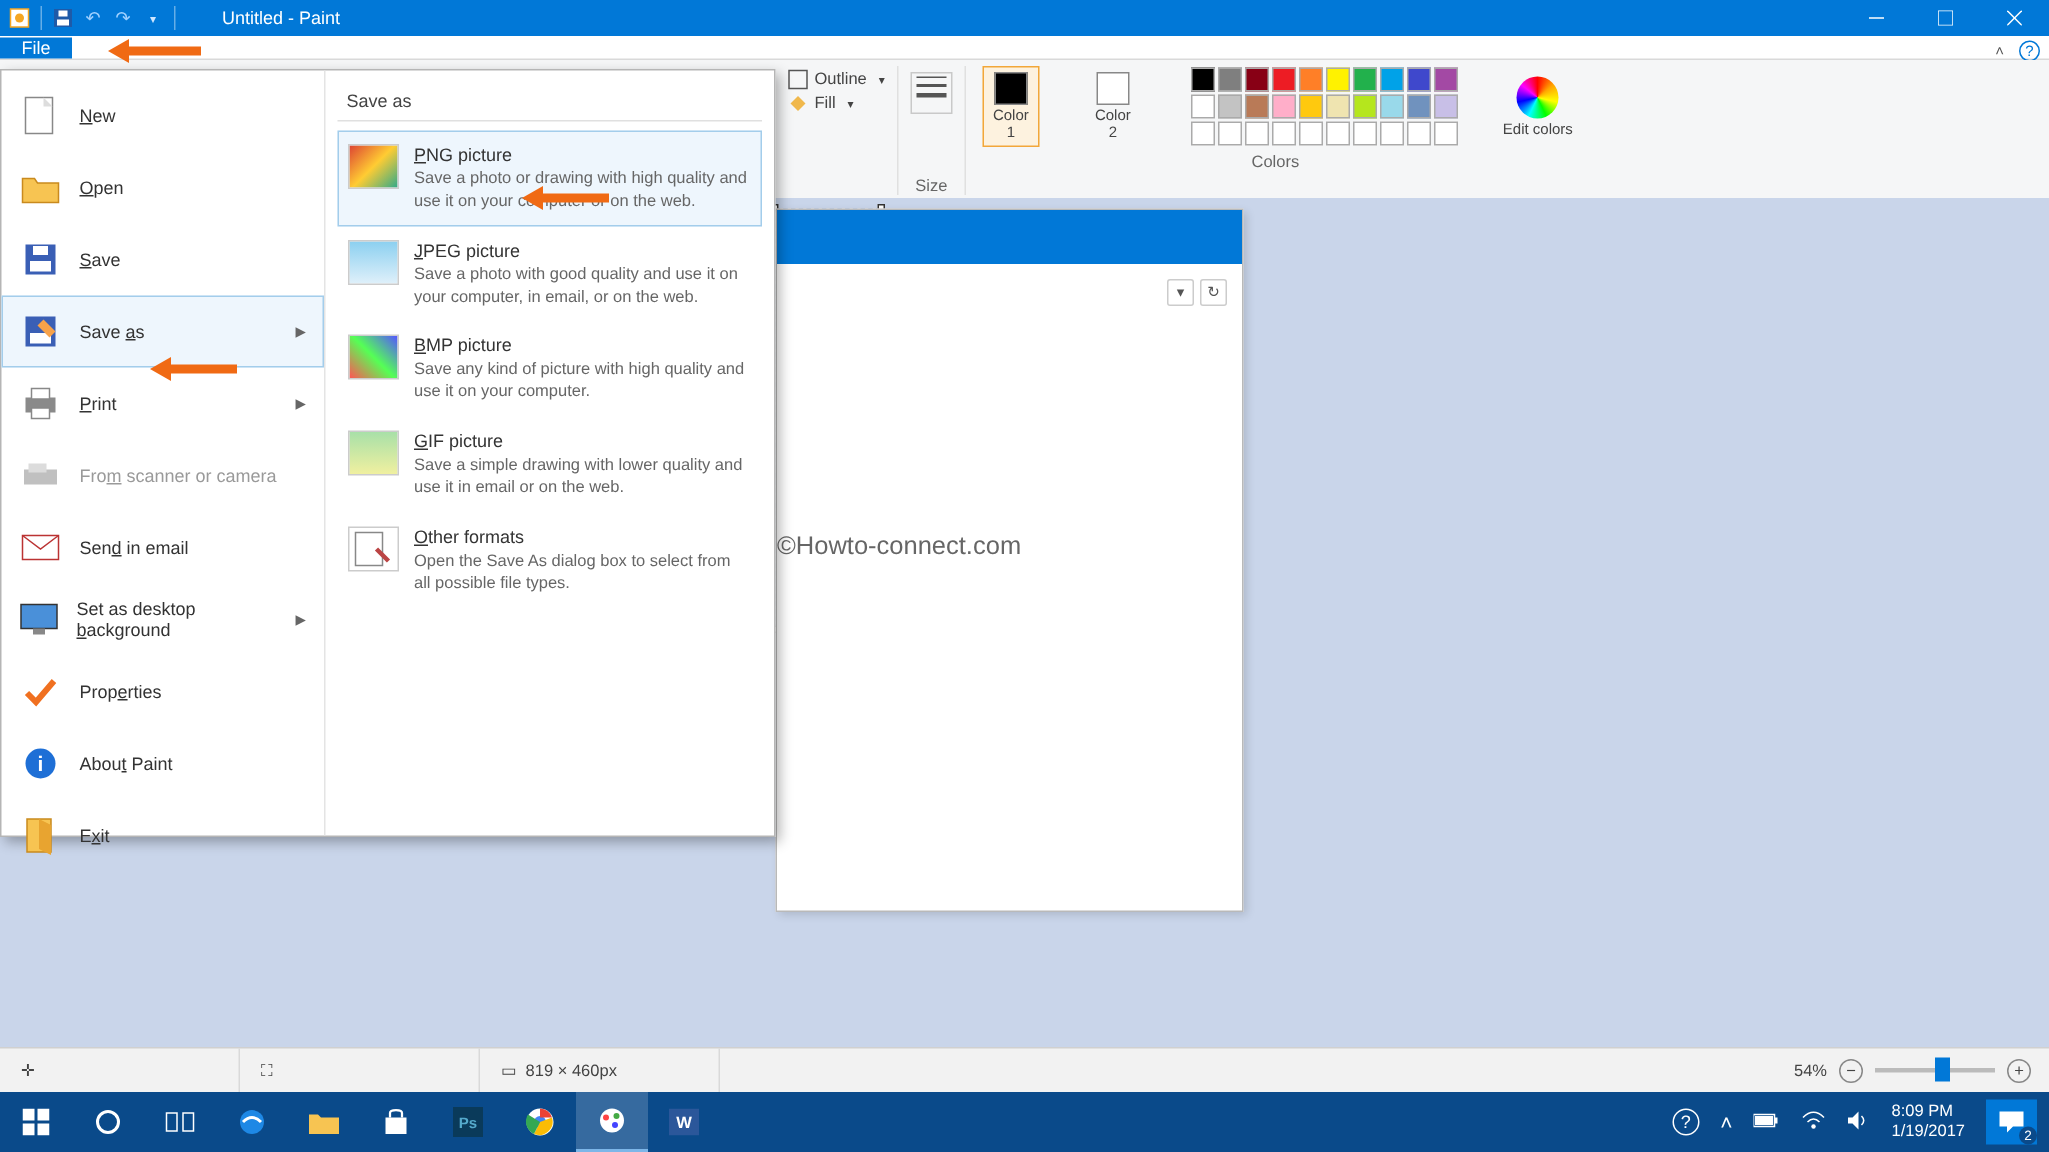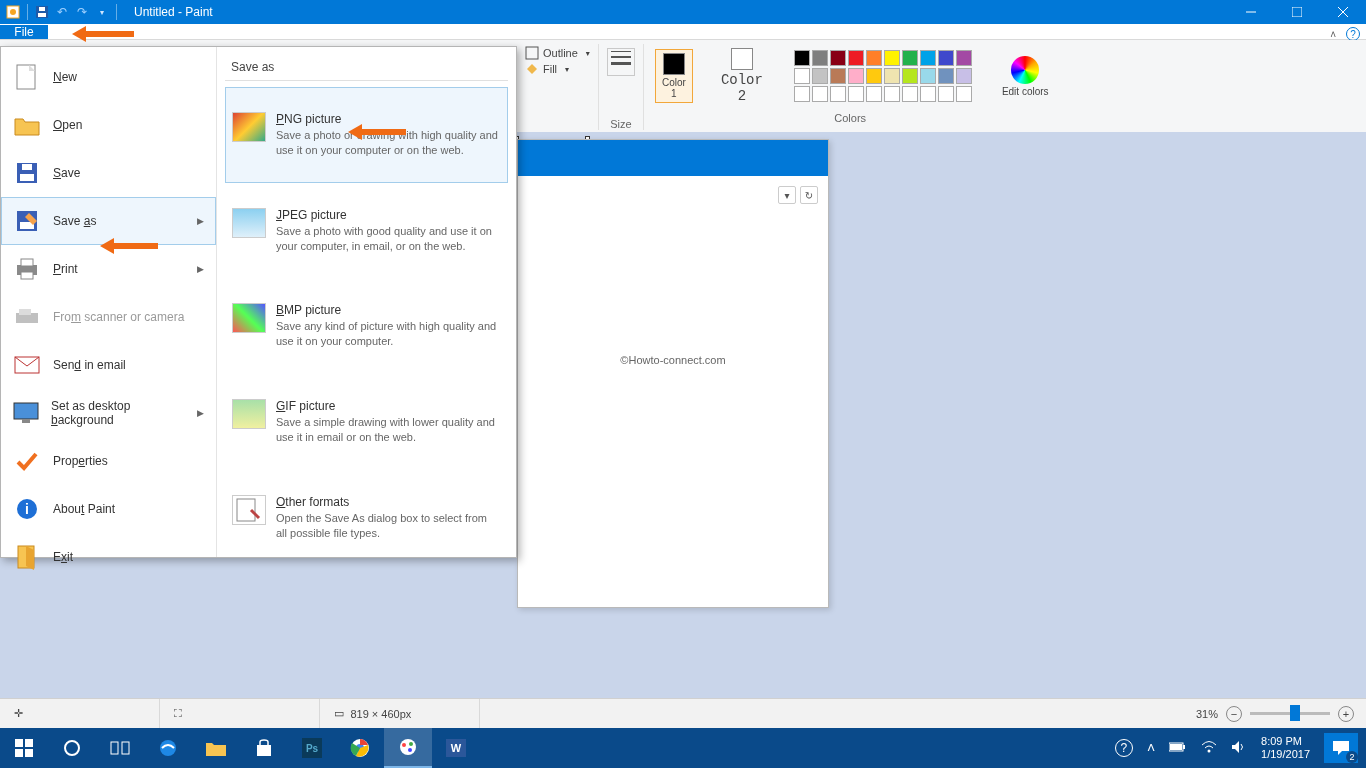--- a/index.html
+++ b/index.html
@@ -10,7 +10,7 @@
 .titlebar .qat { display:flex; align-items:center; gap:2px; padding-left:4px; }
 .titlebar .qat .qicon { width:18px; height:18px; display:flex; align-items:center; justify-content:center; font-size:12px; }
 .titlebar .sep { width:1px; height:16px; background:rgba(255,255,255,0.4); margin:0 3px; }
-.titlebar .title { margin-left:14px; }
+.titlebar .title { margin-left:28px; }
 .winbtns { position:absolute; right:0; top:0; display:flex; }
 .winbtn { width:46px; height:24px; display:flex; align-items:center; justify-content:center; color:#fff; }
 .winbtn svg { width:10px; height:10px; stroke:#fff; stroke-width:1; fill:none; }

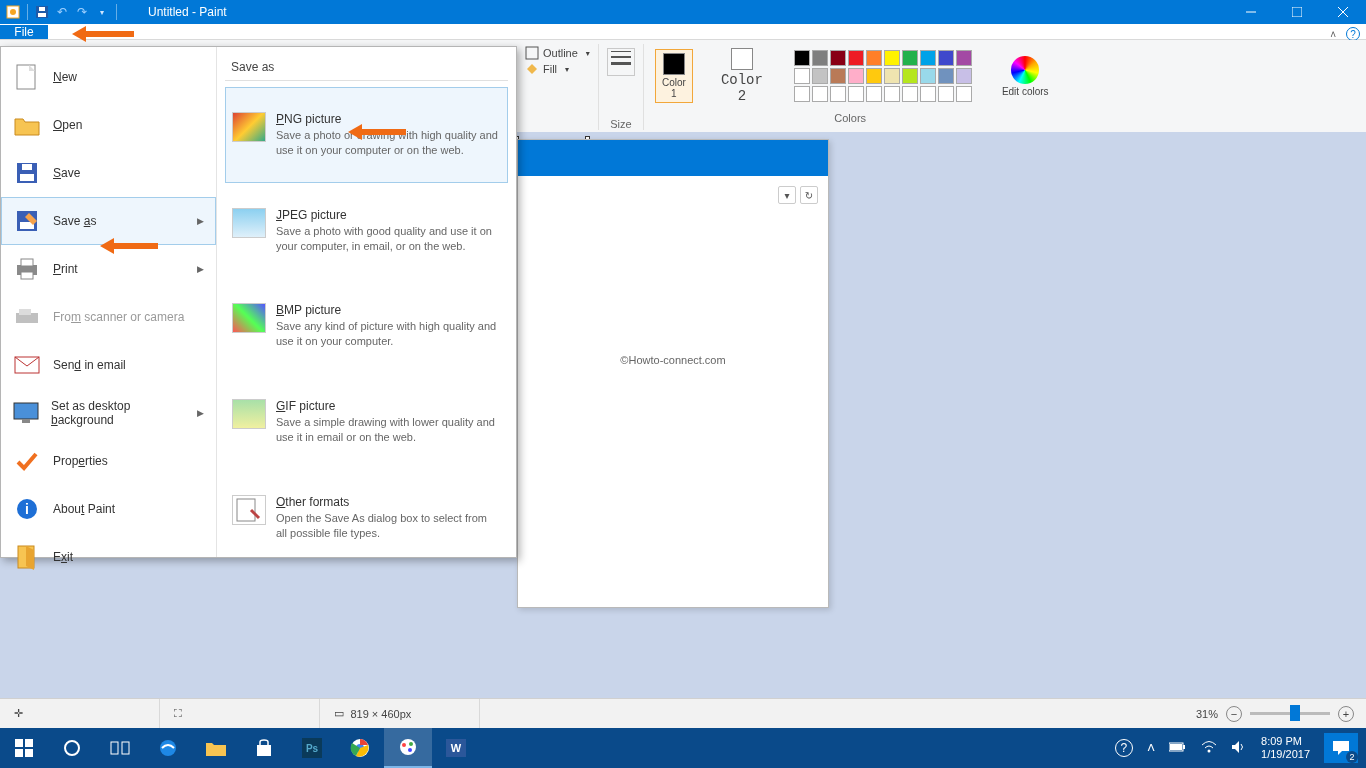--- a/index.html
+++ b/index.html
@@ -181,7 +181,7 @@
           </div>
         <div class="colorbtn">
             <div class="sw" style="background:#fff;"></div>
-            <span style="font-size:14px;text-align:center;font-family:Liberation Mono, monospace;">Color 2</span>
+            <span style="font-size:10px;text-align:center;">Color 2</span>
           </div>
         <div class="colorgrid" style="margin-left:6px;">
           <div class="colorrow" id="palrow1">

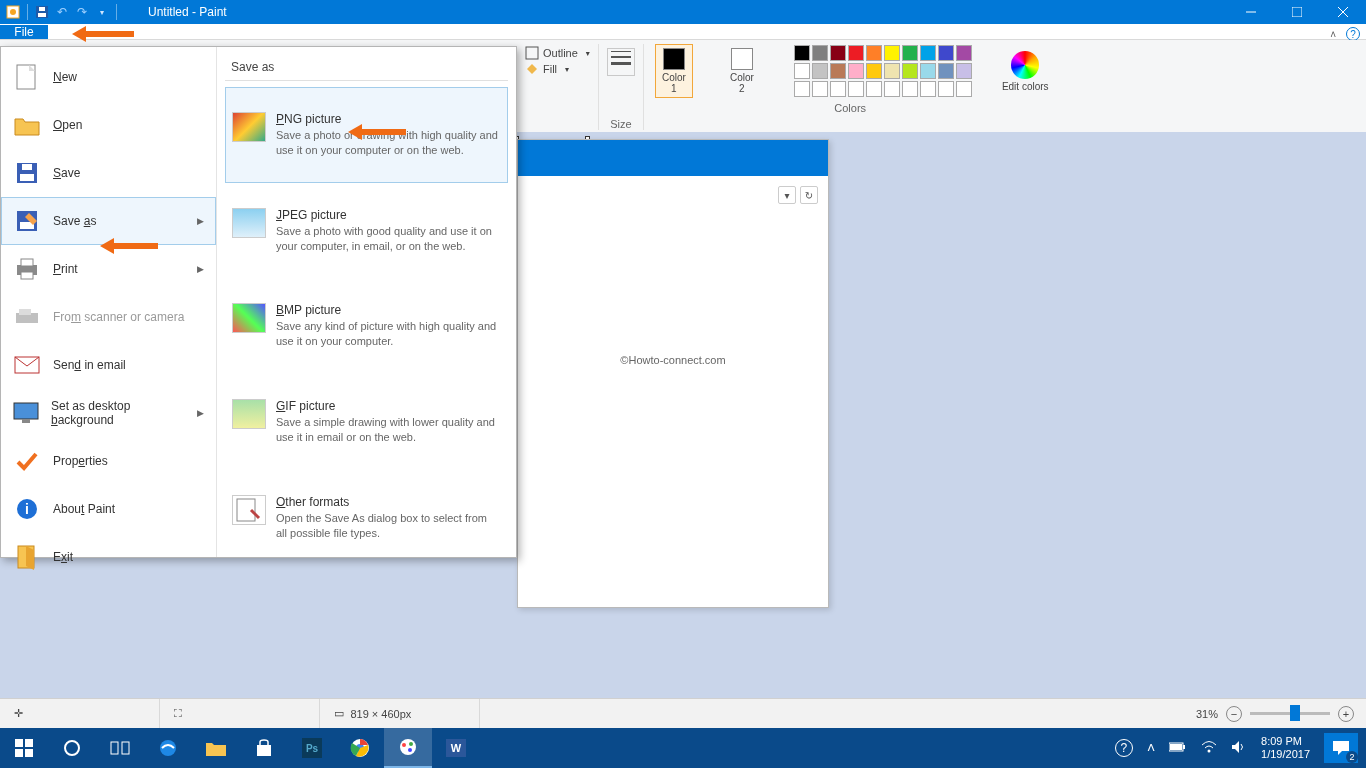--- a/index.html
+++ b/index.html
@@ -49,7 +49,7 @@
 .bs-item.disabled{color:#9a9a9a;}
 .bs-right { flex:1; padding:10px 8px 10px 8px; }
 .bs-right .hdr { font-size:12px; color:#444; padding:3px 6px 6px; border-bottom:1px solid #e0e0e0; margin-bottom:6px; }
-.sa-item { display:flex; gap:10px; padding:24px 6px; font-size:11px; color:#333; border:1px solid transparent; }
+.sa-item { display:flex; gap:10px; padding:8px 6px; font-size:11px; color:#333; border:1px solid transparent; }
 .sa-item.hover { border-color:#a3cdeb; background:#eef6fd; }
 .sa-item .sicon { width:34px; height:30px; flex-shrink:0; border:1px solid #ccc; background:#fff; }
 .sa-item .t { font-size:12px; }

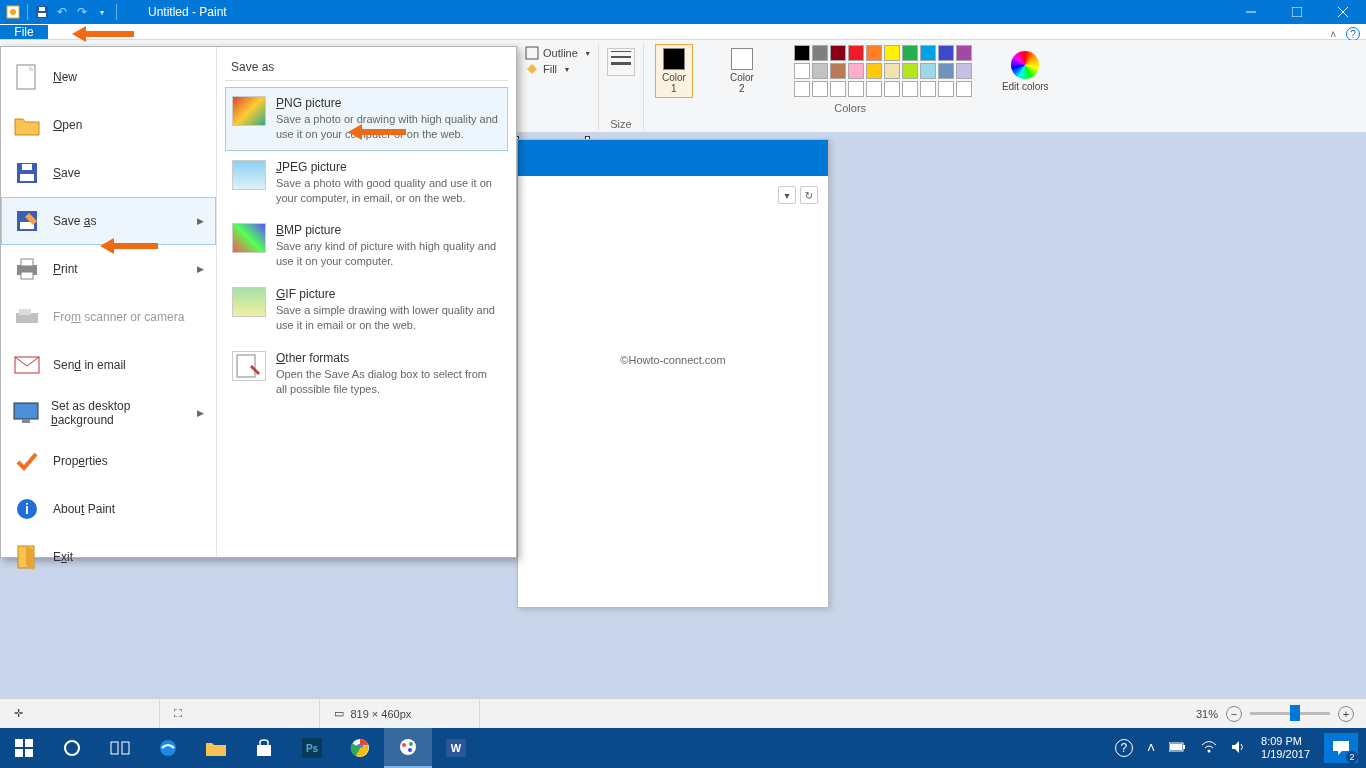--- a/index.html
+++ b/index.html
@@ -62,7 +62,7 @@
 .docpanel .sub2 { padding:20px 10px 30px; font-size:11px; color:#333;}
 .docpanel .controls{display:flex;gap:4px;padding:10px;}
 .docpanel .ctl{border:1px solid #ccc;border-radius:2px;width:18px;height:18px;display:flex;align-items:center;justify-content:center;font-size:10px;color:#555;margin-left:auto;}
-.docpanel .watermark{color:#666;font-size:11px;text-align:center;padding:140px 0 20px;}
+.docpanel .watermark{color:#666;font-size:17px;padding:140px 0 20px;}
 .sel-border{position:absolute;border:1px dashed #3a7bd5;}
 .handle{position:absolute;width:5px;height:5px;background:#fff;border:1px solid #333;}
 

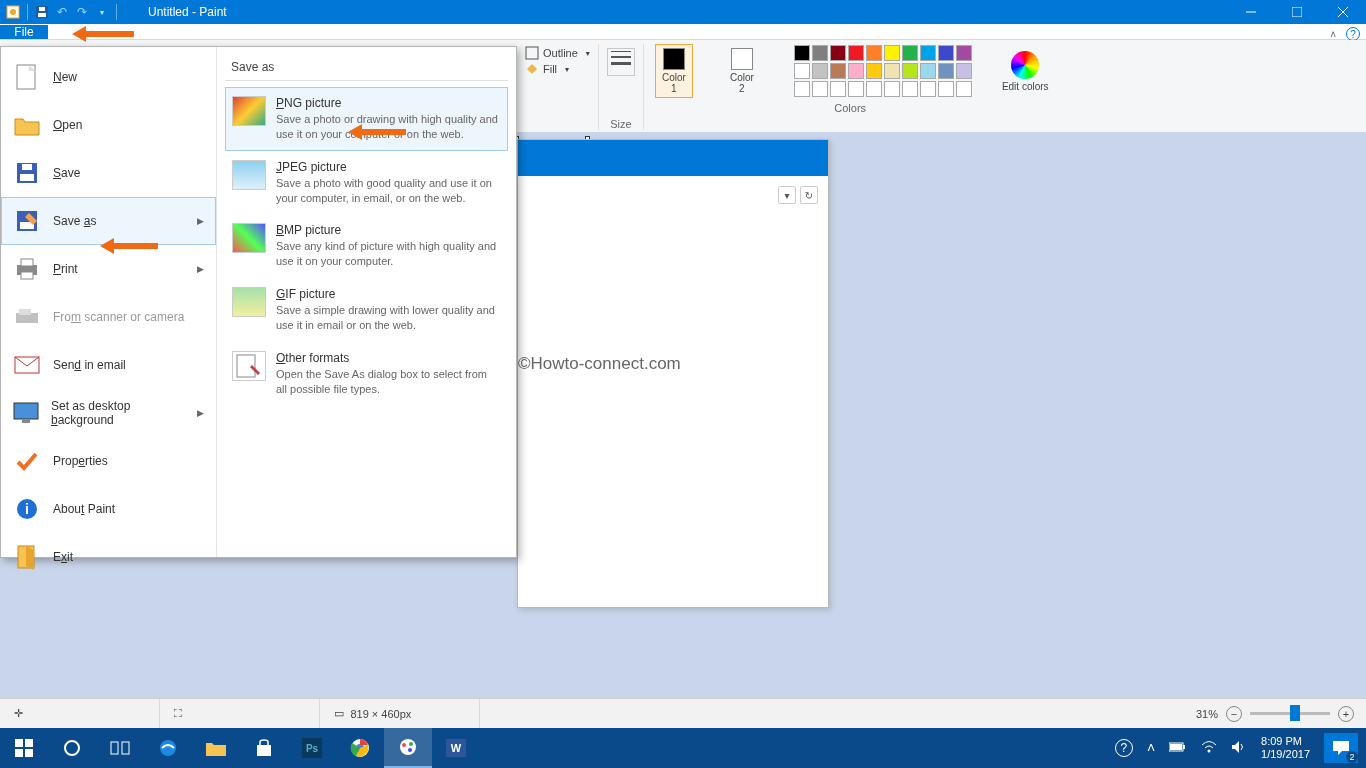--- a/index.html
+++ b/index.html
@@ -425,7 +425,7 @@
     </div>
   <div class="cell" style="flex:1;border-right:none;"></div>
   <div class="zoomgrp">
-    <span>31%</span>
+    <span>54%</span>
     <div class="zbtn">−</div>
     <div class="zslider">
         <div class="thumb"></div>

